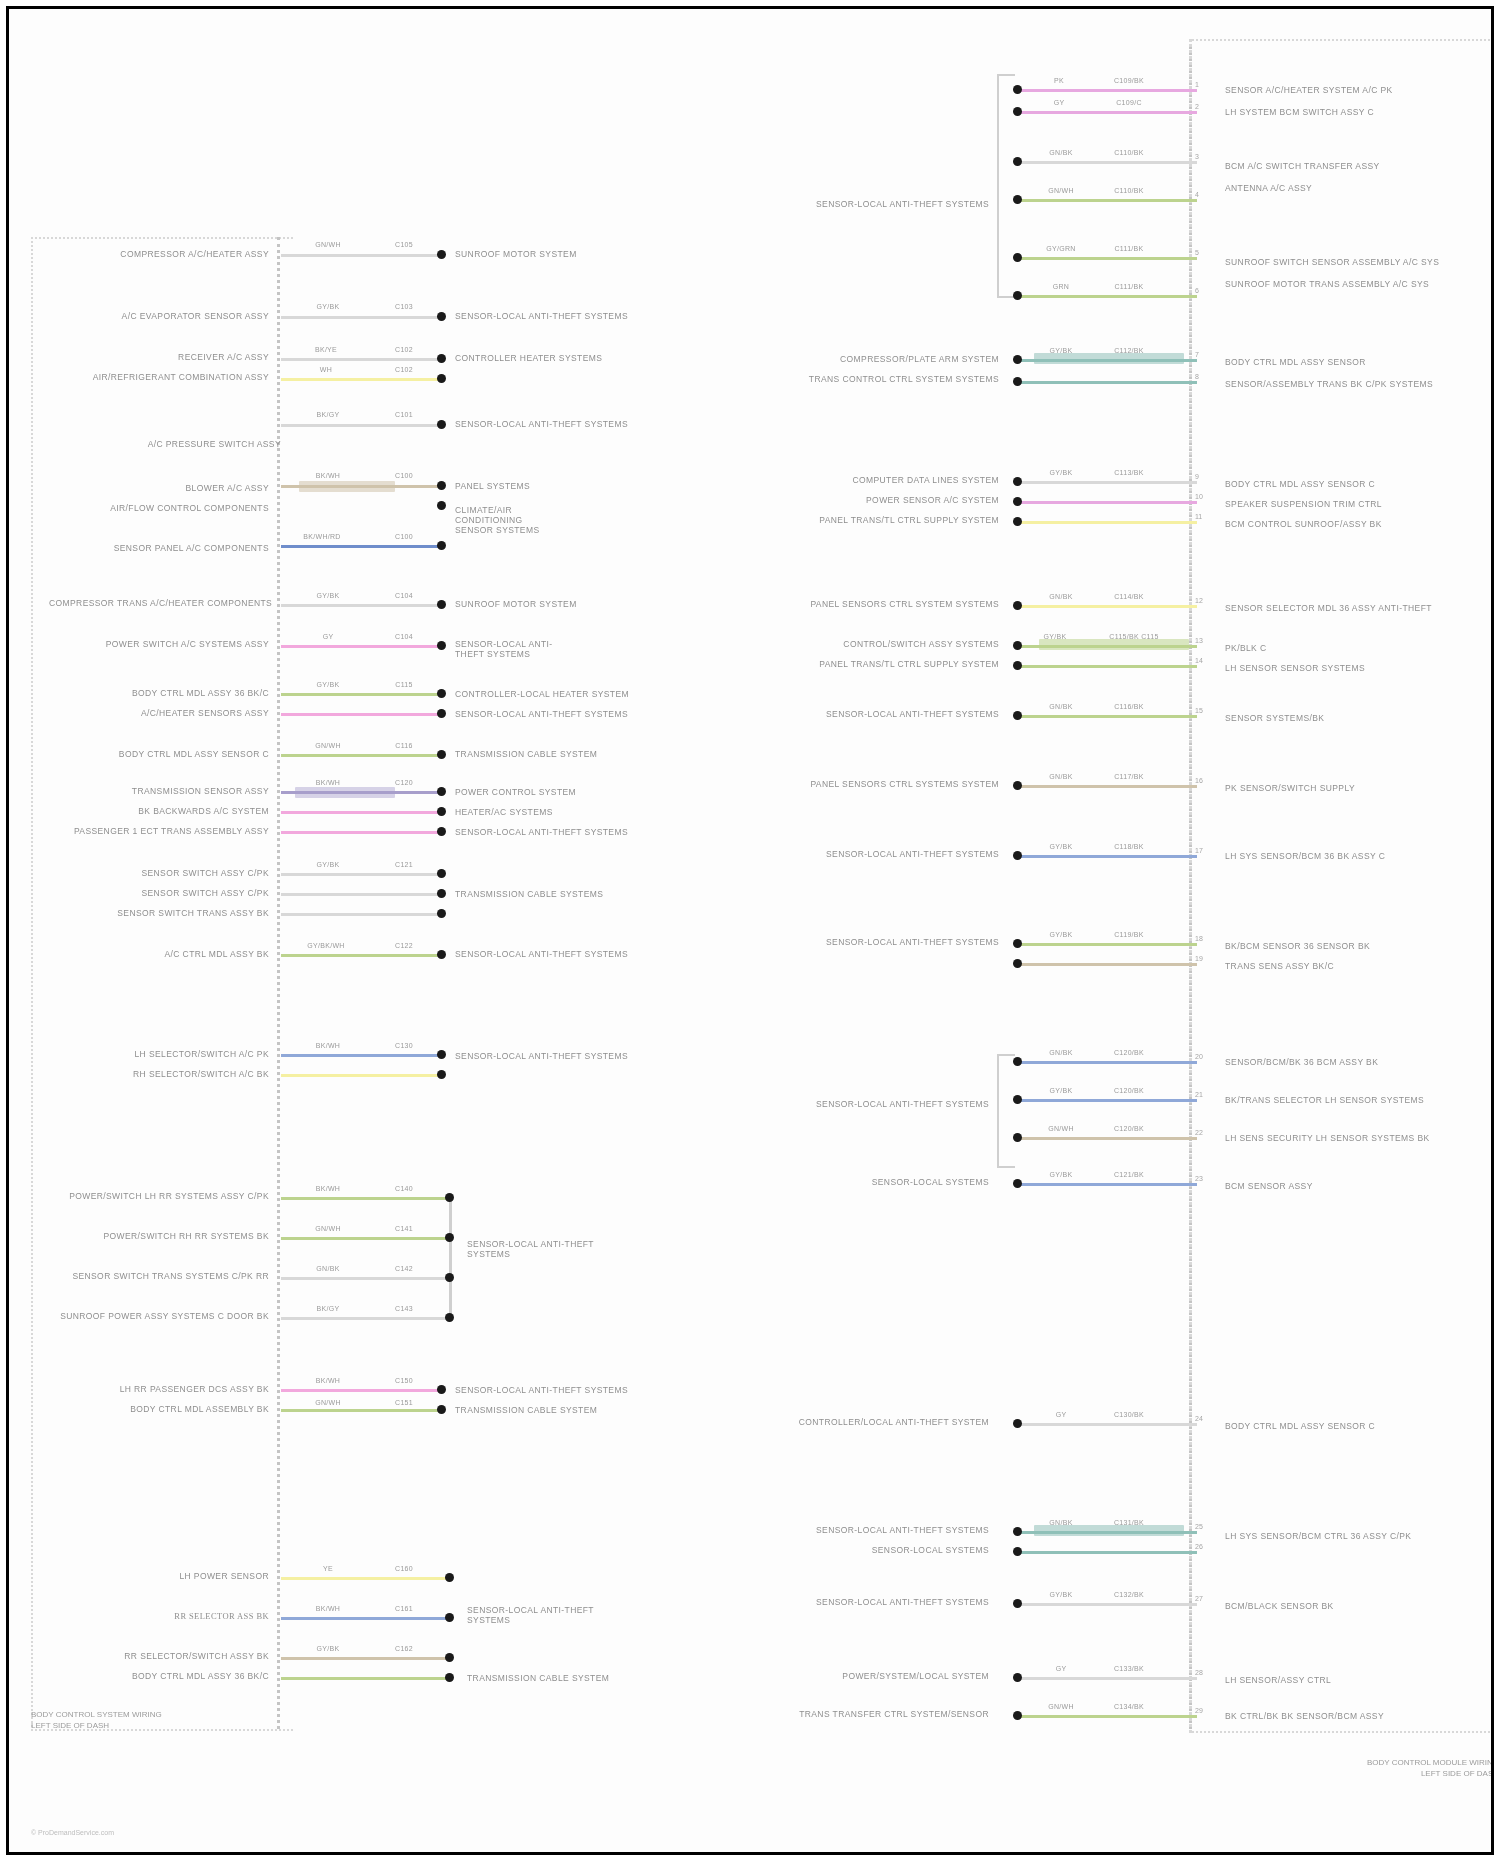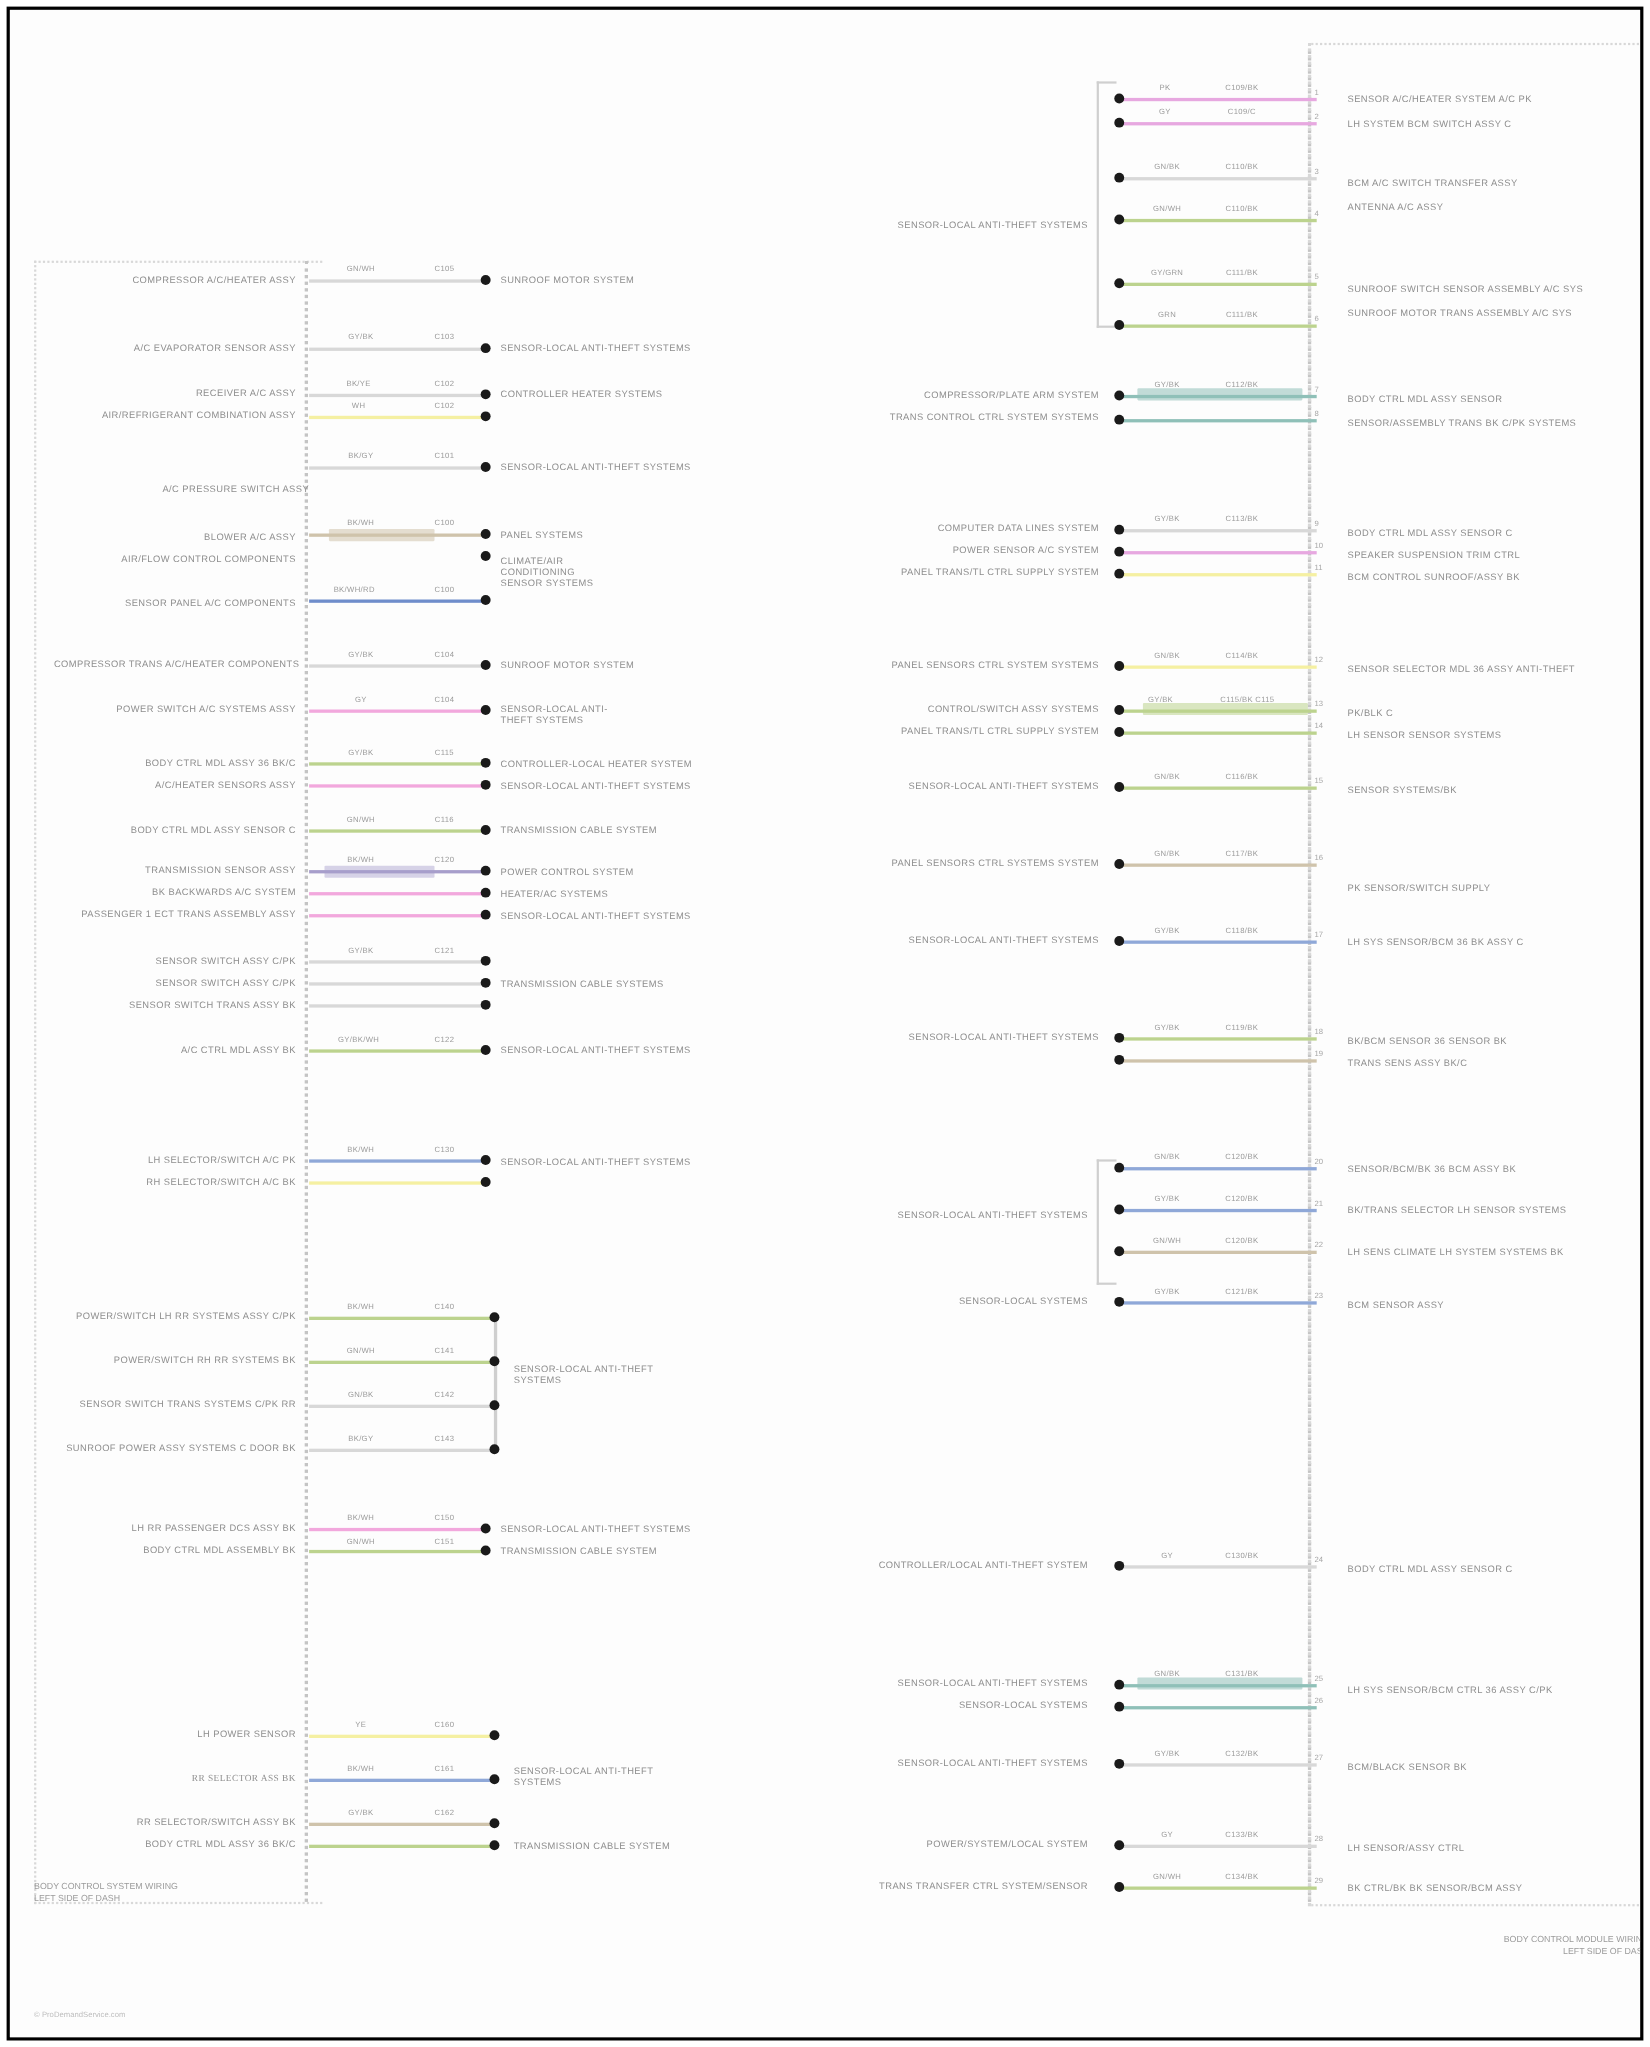--- a/index.html
+++ b/index.html
@@ -414,7 +414,7 @@
     <div class="tag c" style="left:1030px; top:764px; width:44px; text-align:center;">GN/BK</div>
     <div class="tag c" style="left:1090px; top:764px; width:60px; text-align:center;">C117/BK</div>
     <div class="num" style="left:1186px; top:768px;">16</div>
-    <div class="lbl" style="left:1216px; top:774px; width:250px;margin-top:19px;">PK SENSOR/SWITCH SUPPLY</div>
+    <div class="lbl" style="left:1216px; top:774px; width:250px;">PK SENSOR/SWITCH SUPPLY</div>
 
     <div class="lbl r" style="left:760px; top:840px; width:230px;">SENSOR-LOCAL ANTI-THEFT SYSTEMS</div>
     <div class="wire" style="left:1010px; top:846px; width:178px; background:#8fa8d8;"></div>

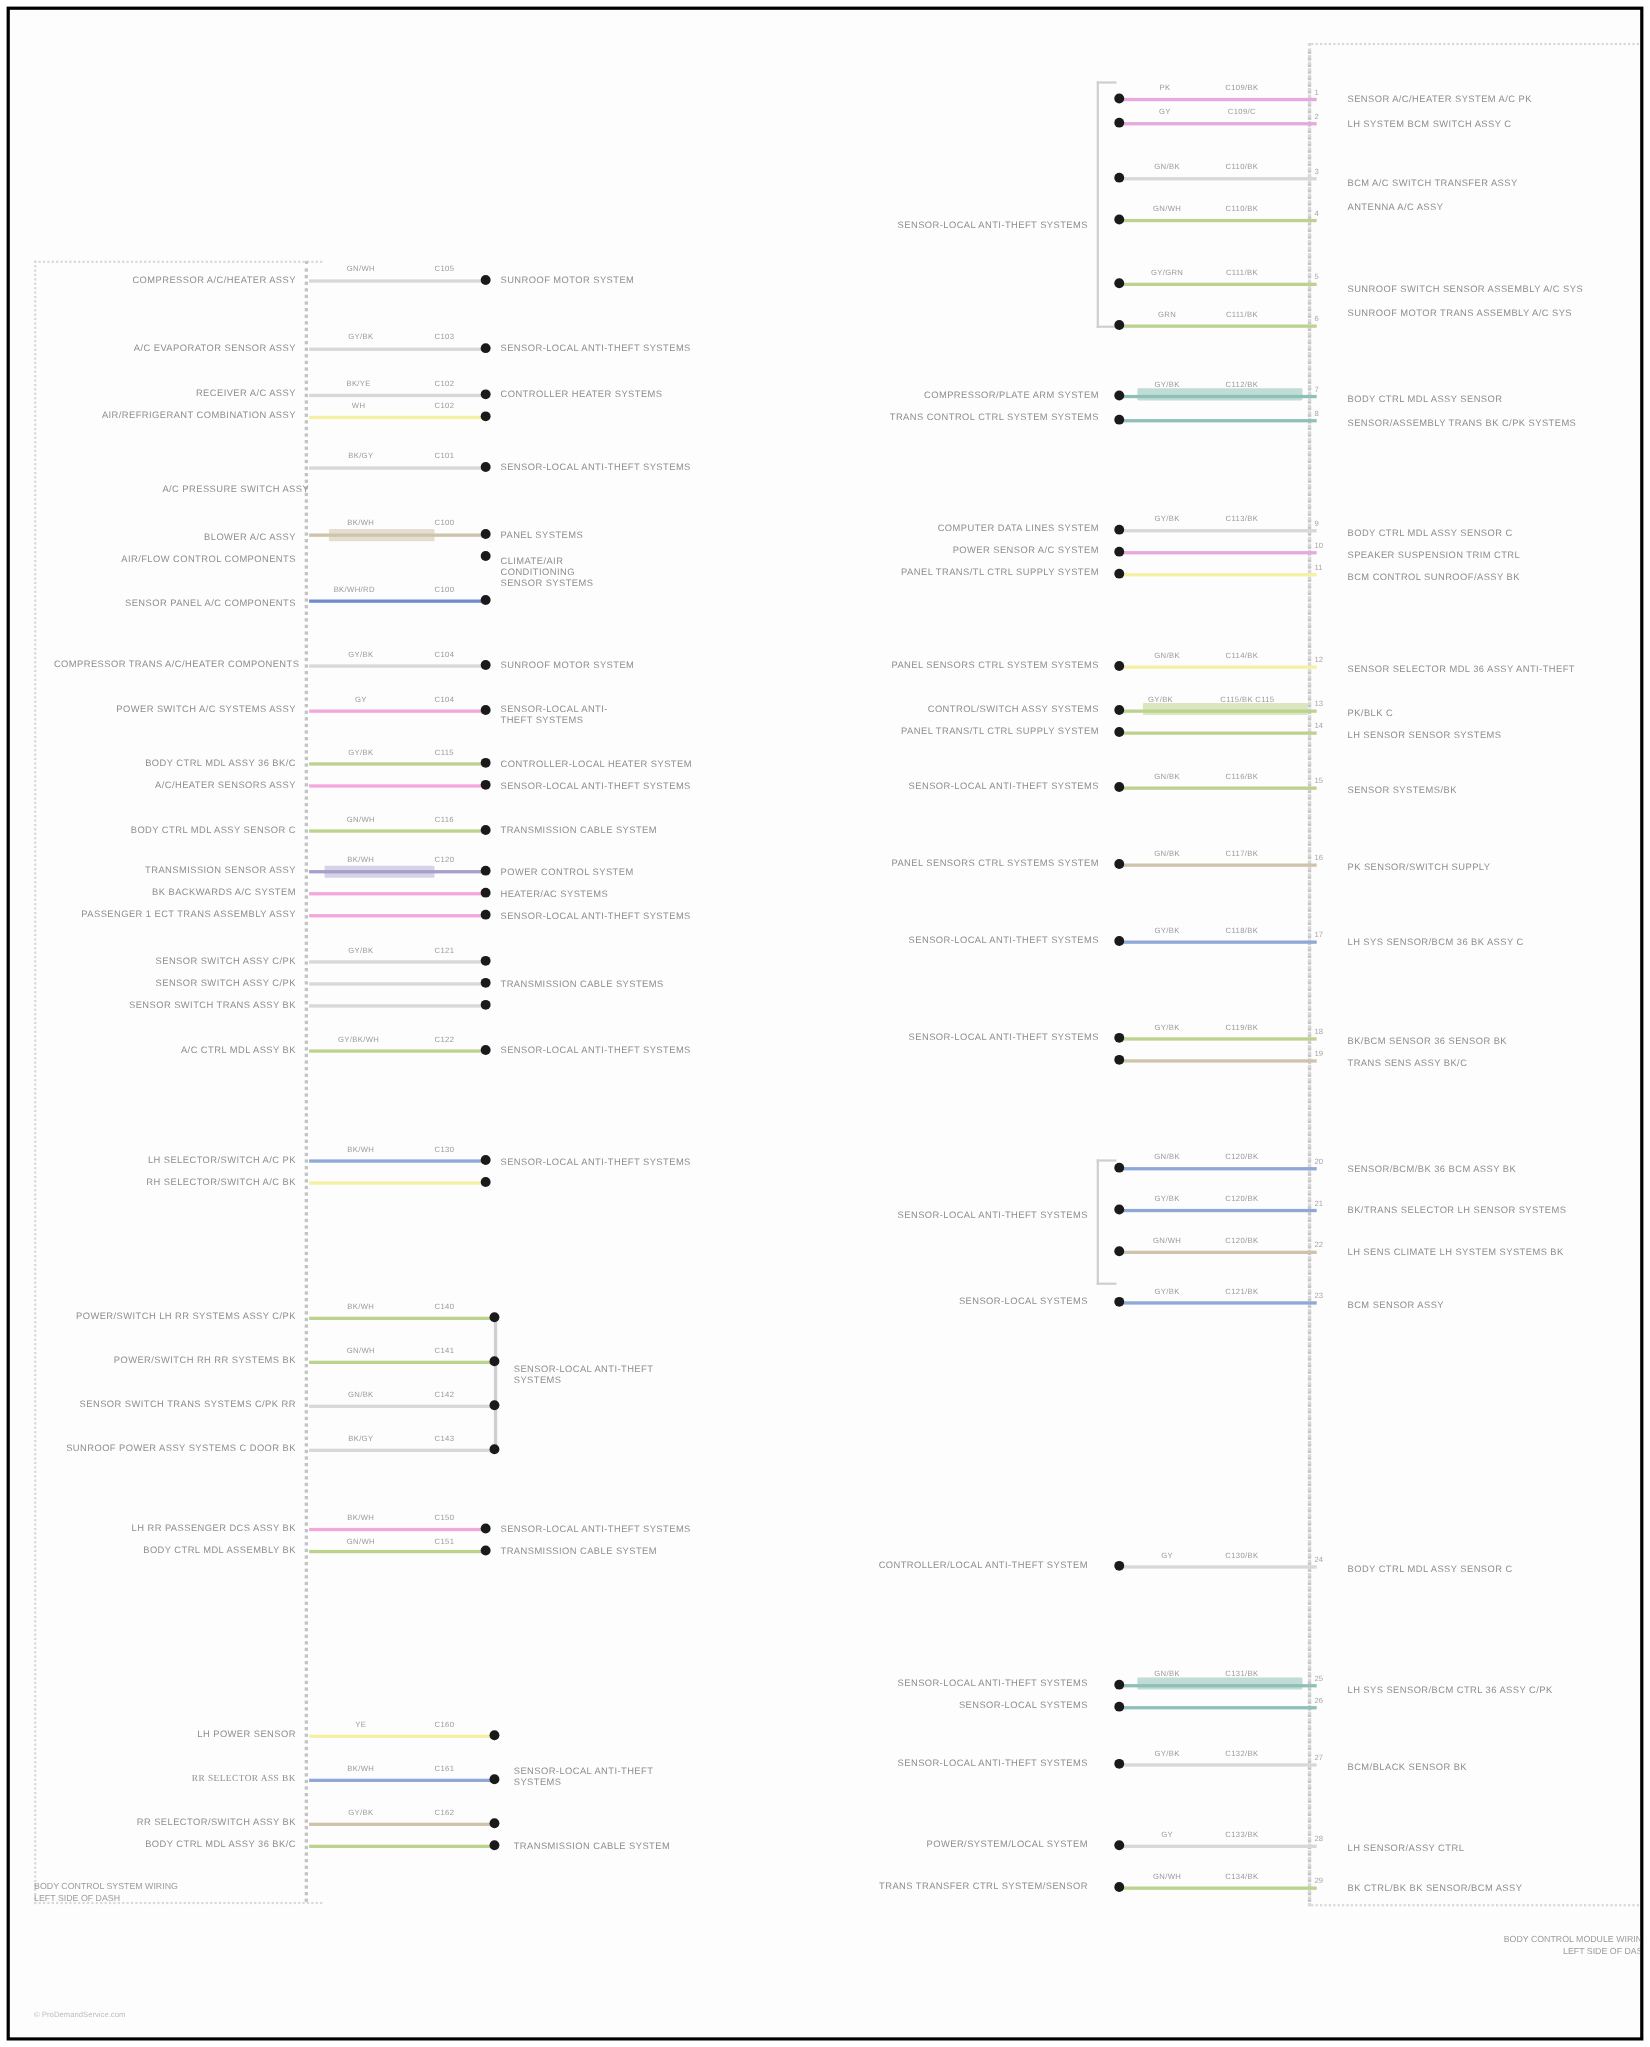--- a/index.html
+++ b/index.html
@@ -456,7 +456,7 @@
     <div class="num" style="left:1186px; top:1120px;">22</div>
     <div class="lbl" style="left:1216px; top:1048px; width:250px;">SENSOR/BCM/BK 36 BCM ASSY BK</div>
     <div class="lbl" style="left:1216px; top:1086px; width:250px;">BK/TRANS SELECTOR LH SENSOR SYSTEMS</div>
-    <div class="lbl" style="left:1216px; top:1124px; width:250px;">LH SENS CLIMATE LH SYSTEM SYSTEMS BK</div>
+    <div class="lbl" style="left:1216px; top:1124px; width:250px;">LH SENS SECURITY LH SENSOR SYSTEMS BK</div>
 
     <div class="lbl r" style="left:790px; top:1168px; width:190px;">SENSOR-LOCAL SYSTEMS</div>
     <div class="wire" style="left:1010px; top:1174px; width:178px; background:#8fa8d8;"></div>

